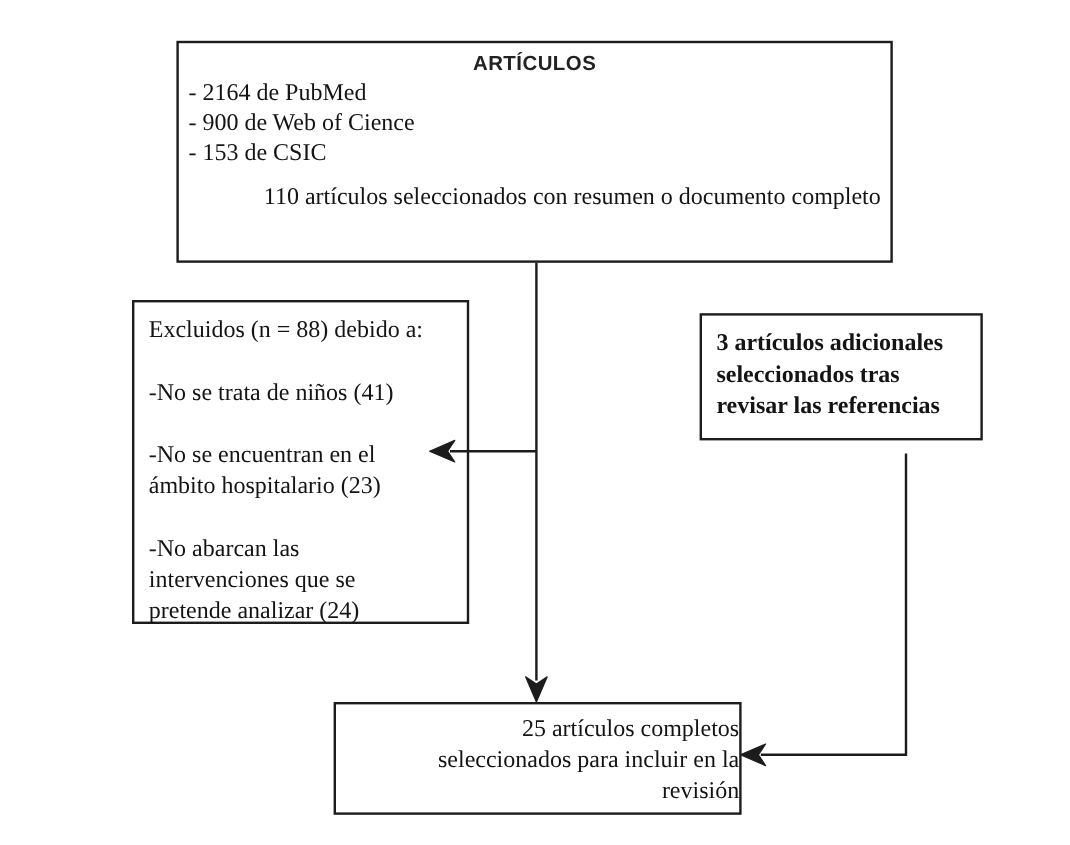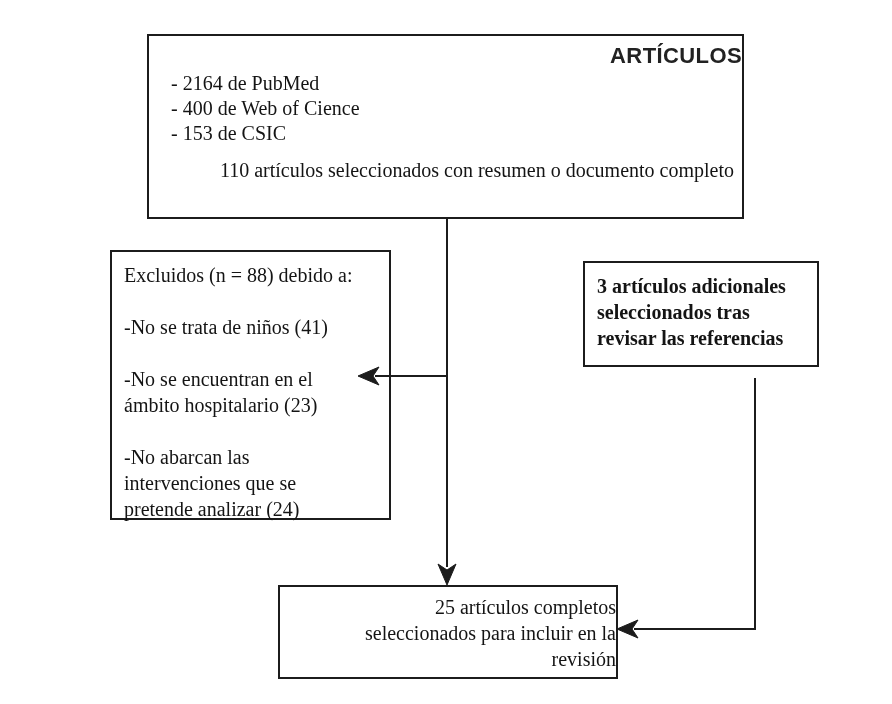--- a/index.html
+++ b/index.html
@@ -31,10 +31,10 @@
   }
   .box-articles .title {
     font-family: "Liberation Sans", sans-serif;
-    font-size: 22px;
+    font-size: 17px;
     font-weight: 600;
     letter-spacing: 0.4px;
-    text-align: right;
+    text-align: center;
     padding-top: 7px;
     color: #222222;
   }

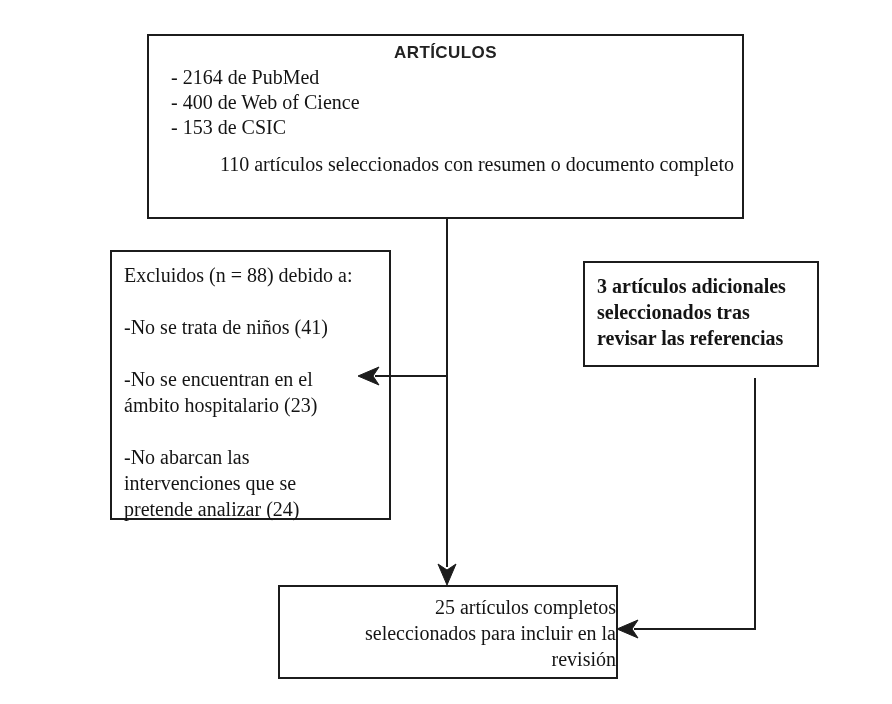--- a/index.html
+++ b/index.html
@@ -44,7 +44,6 @@
   }
   .box-articles .db-items {
     padding-top: 2px;
-    margin-left: 14px;
   }
   .box-articles .summary {
     padding: 12px 8px 0 48px;

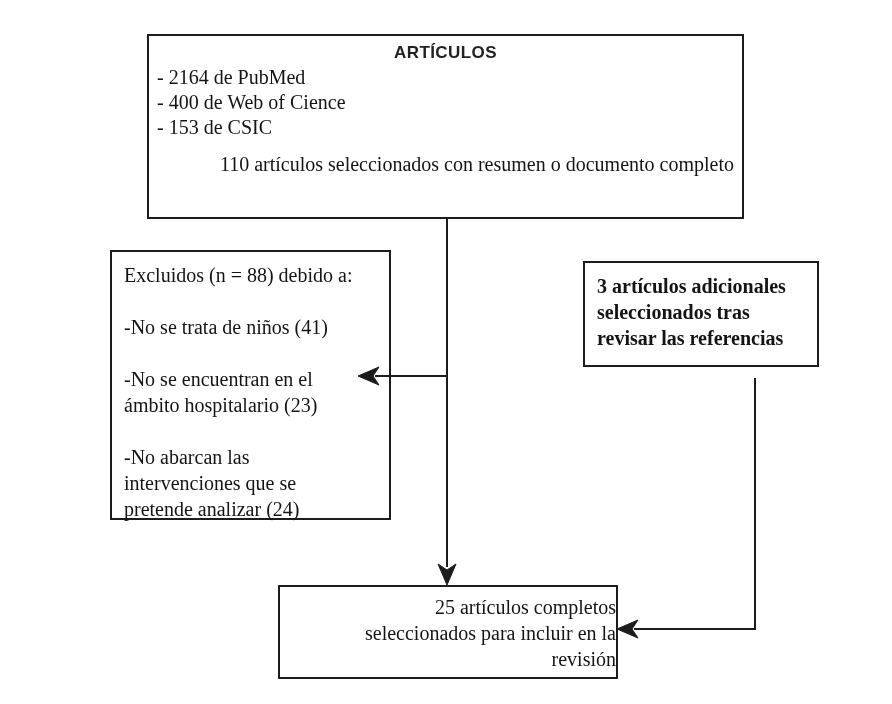--- a/index.html
+++ b/index.html
@@ -109,7 +109,7 @@
     <div class="title">ARTÍCULOS</div>
     <div class="db-items">
       <div class="db-item">- 2164 de PubMed</div>
-      <div class="db-item">- 400 de Web of Cience</div>
+      <div class="db-item">- 900 de Web of Cience</div>
       <div class="db-item">- 153 de CSIC</div>
     </div>
     <div class="summary">110 artículos seleccionados con resumen o documento completo</div>

